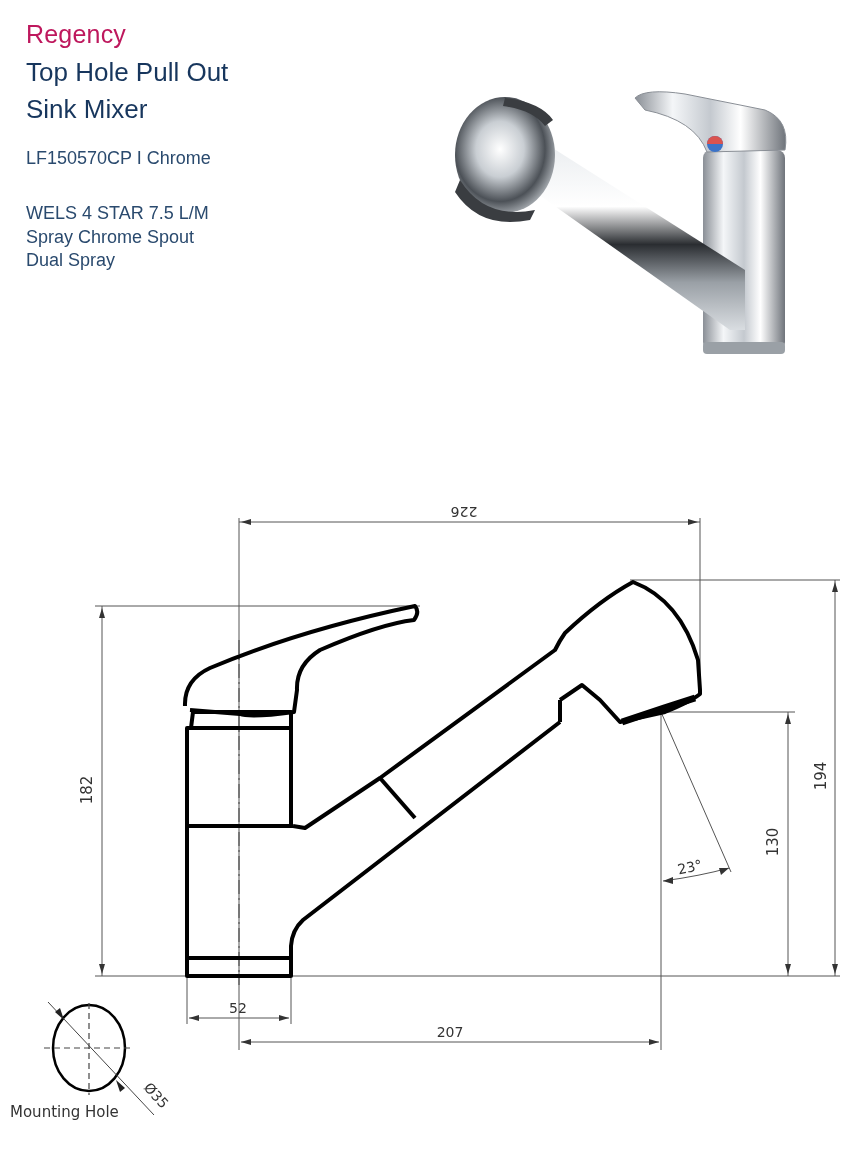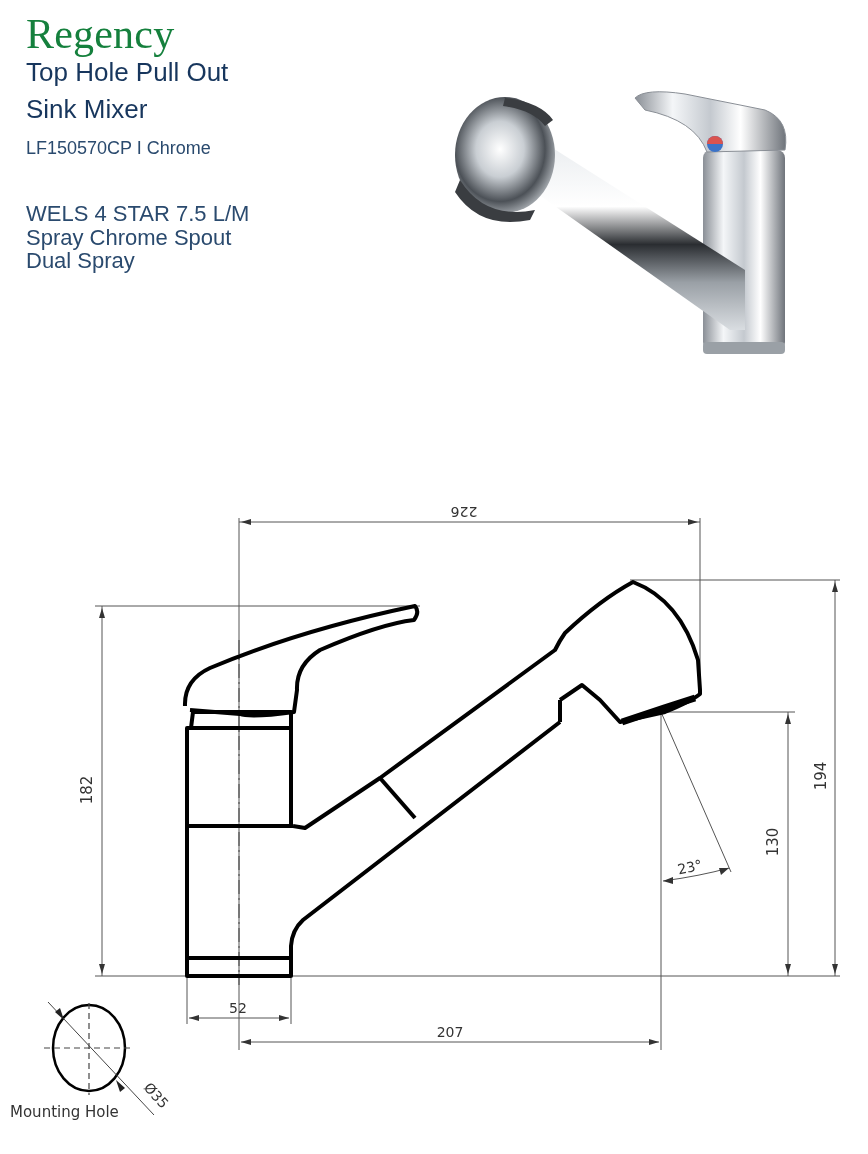--- a/index.html
+++ b/index.html
@@ -6,7 +6,7 @@
   body { width: 868px; height: 1154px; position: relative; overflow: hidden;
          font-family: "Liberation Sans", "DejaVu Sans", sans-serif; color: #1b3a5c; }
   .header { position: absolute; left: 26px; top: 14px; }
-  .brand { font-size: 42px; line-height: 40px; color: #15803d; font-weight: 500; letter-spacing: 0.2px; font-family: Liberation Serif, serif; }
+  .brand { font-size: 25px; line-height: 40px; color: #be185d; font-weight: 500; letter-spacing: 0.2px; }
   .name { font-size: 26px; line-height: 37px; color: #17365d; }
   .code { font-size: 18px; line-height: 22px; color: #2a4a6e; margin-top: 9px; }
   .features { position: absolute; left: 26px; top: 202px; font-size: 22px; line-height: 23.5px; color: #2a4a6e; }

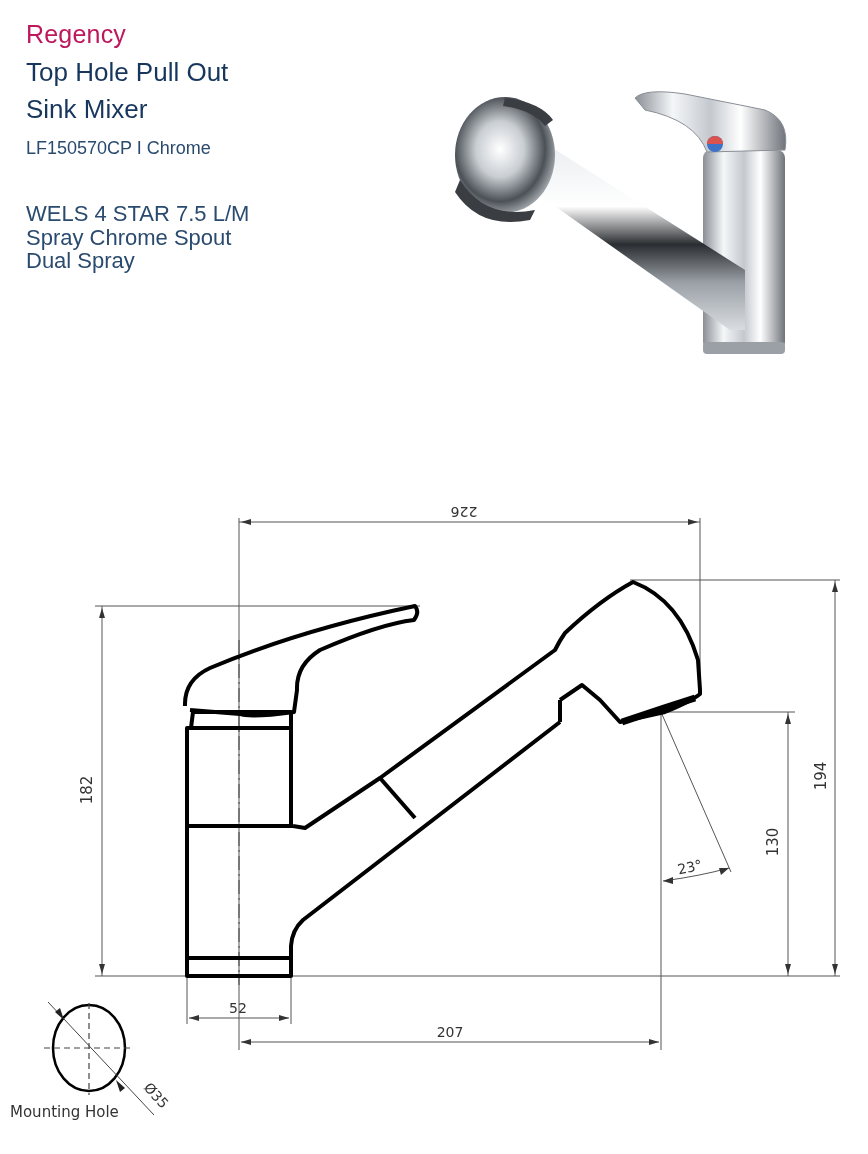--- a/index.html
+++ b/index.html
@@ -8,7 +8,7 @@
   .header { position: absolute; left: 26px; top: 14px; }
   .brand { font-size: 25px; line-height: 40px; color: #be185d; font-weight: 500; letter-spacing: 0.2px; }
   .name { font-size: 26px; line-height: 37px; color: #17365d; }
-  .code { font-size: 18px; line-height: 22px; color: #2a4a6e; margin-top: 9px; }
+  .code { font-size: 18px; line-height: 22px; color: #2a4a6e; margin-top: 19px; }
   .features { position: absolute; left: 26px; top: 202px; font-size: 22px; line-height: 23.5px; color: #2a4a6e; }
   .features div { white-space: nowrap; }
   .photo { position: absolute; left: 445px; top: 80px; width: 350px; height: 280px; }

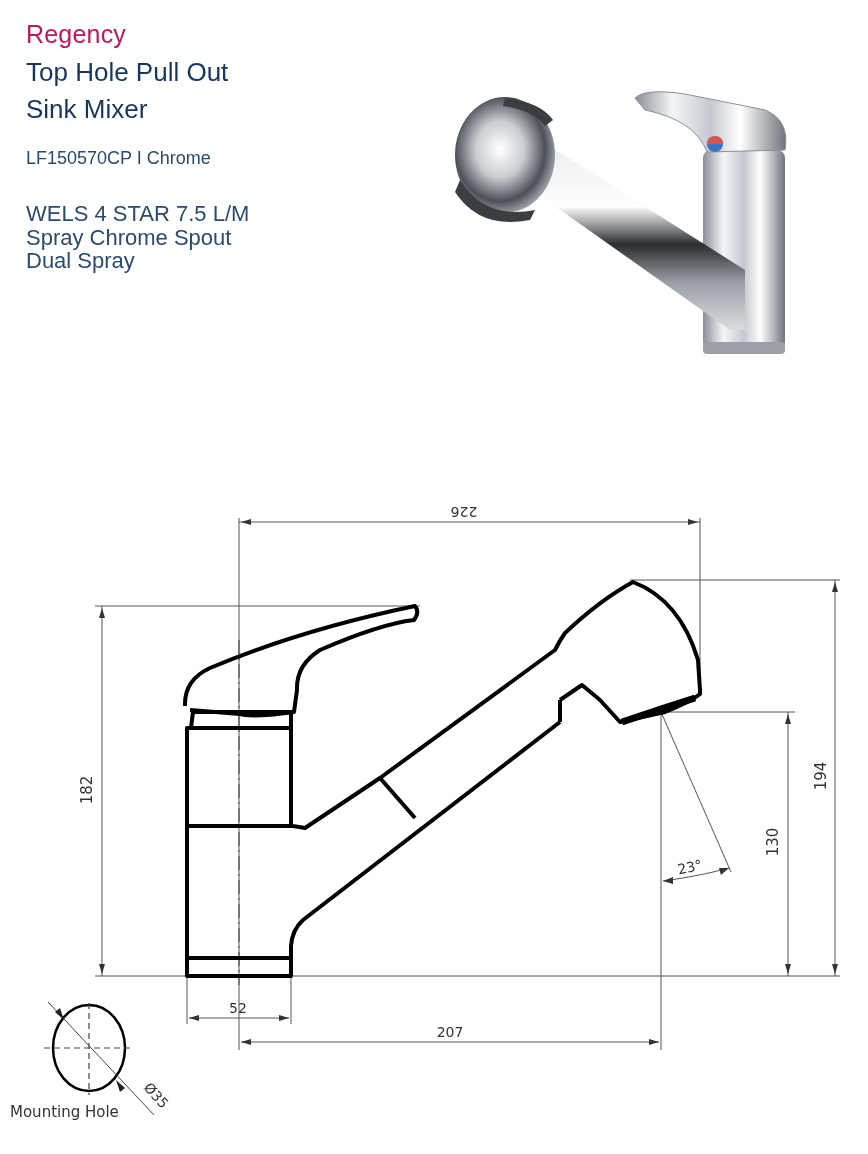--- a/index.html
+++ b/index.html
@@ -9,7 +9,7 @@
   .brand { font-size: 25px; line-height: 40px; color: #be185d; font-weight: 500; letter-spacing: 0.2px; }
   .name { font-size: 26px; line-height: 37px; color: #17365d; }
   .code { font-size: 18px; line-height: 22px; color: #2a4a6e; margin-top: 19px; }
-  .features { position: absolute; left: 26px; top: 202px; font-size: 22px; line-height: 23.5px; color: #2a4a6e; }
+  .features { position: absolute; left: 26px; top: 202px; font-size: 18px; line-height: 23.5px; color: #2a4a6e; }
   .features div { white-space: nowrap; }
   .photo { position: absolute; left: 445px; top: 80px; width: 350px; height: 280px; }
   .drawing { position: absolute; left: 0; top: 480px; width: 868px; height: 674px; }

